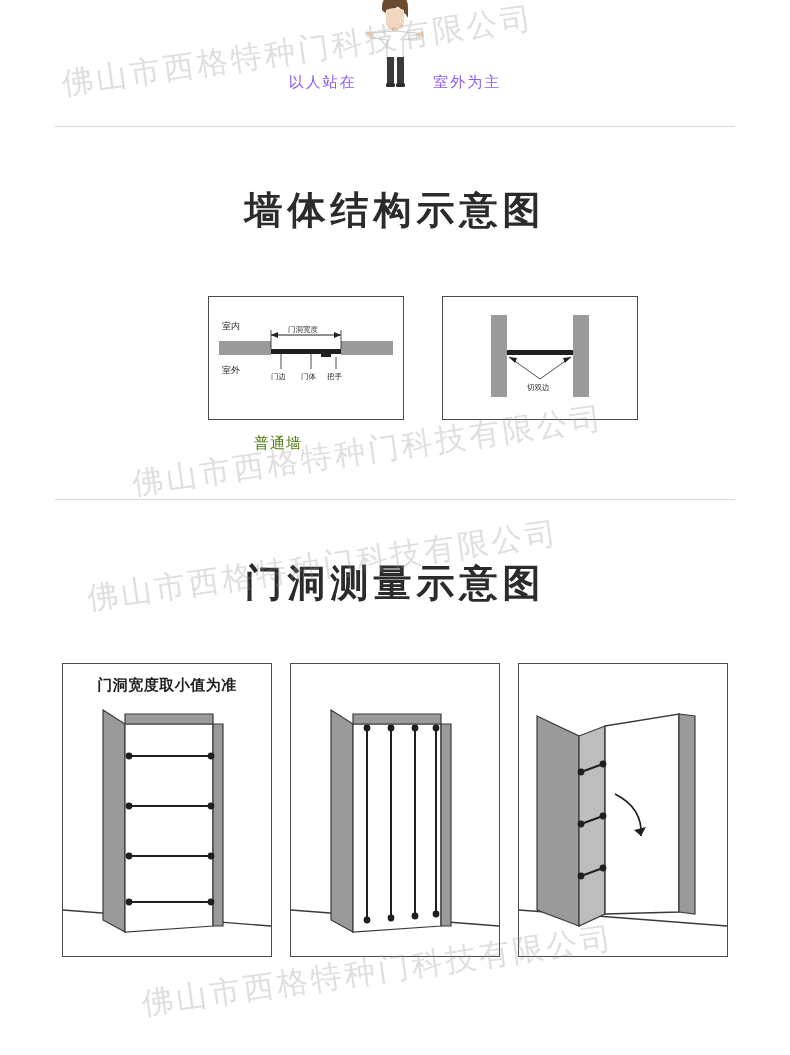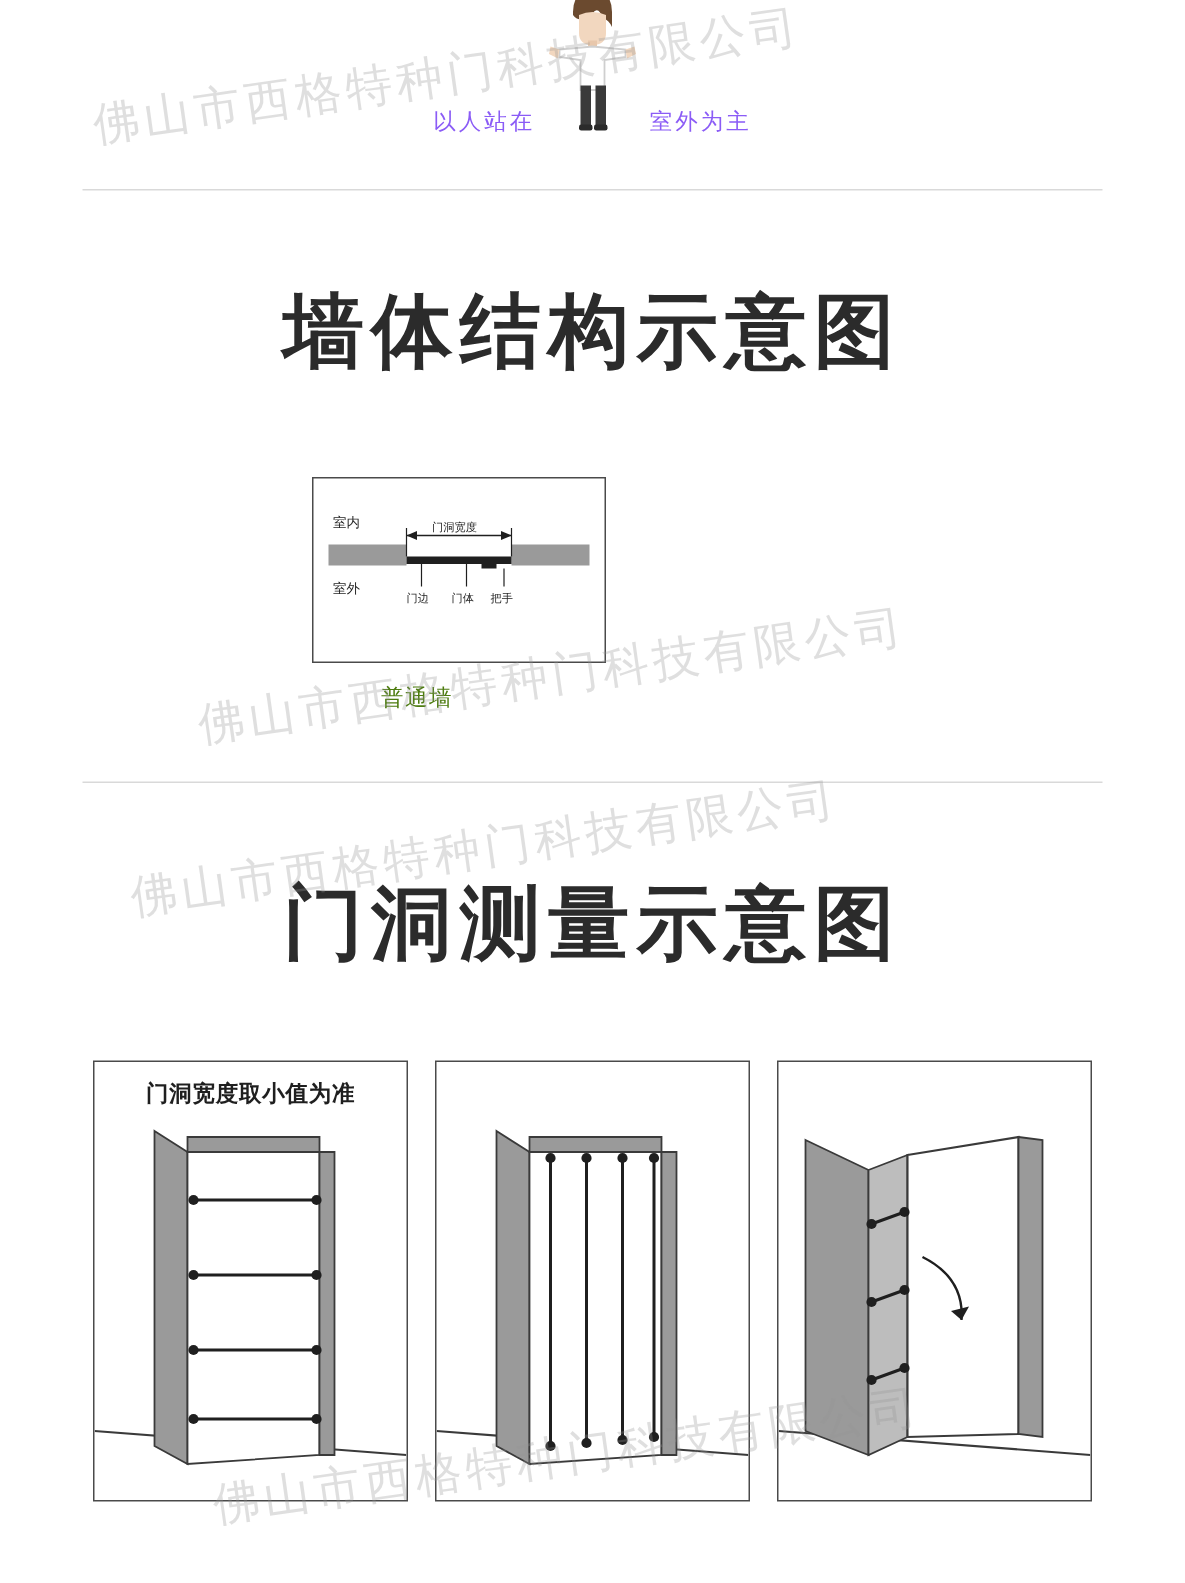--- a/index.html
+++ b/index.html
@@ -76,7 +76,7 @@
   
   .section-title {
     text-align: center;
-    font-size: 54px;
+    font-size: 38px;
     font-weight: bold;
     letter-spacing: 5px;
     color: #2b2b2b;

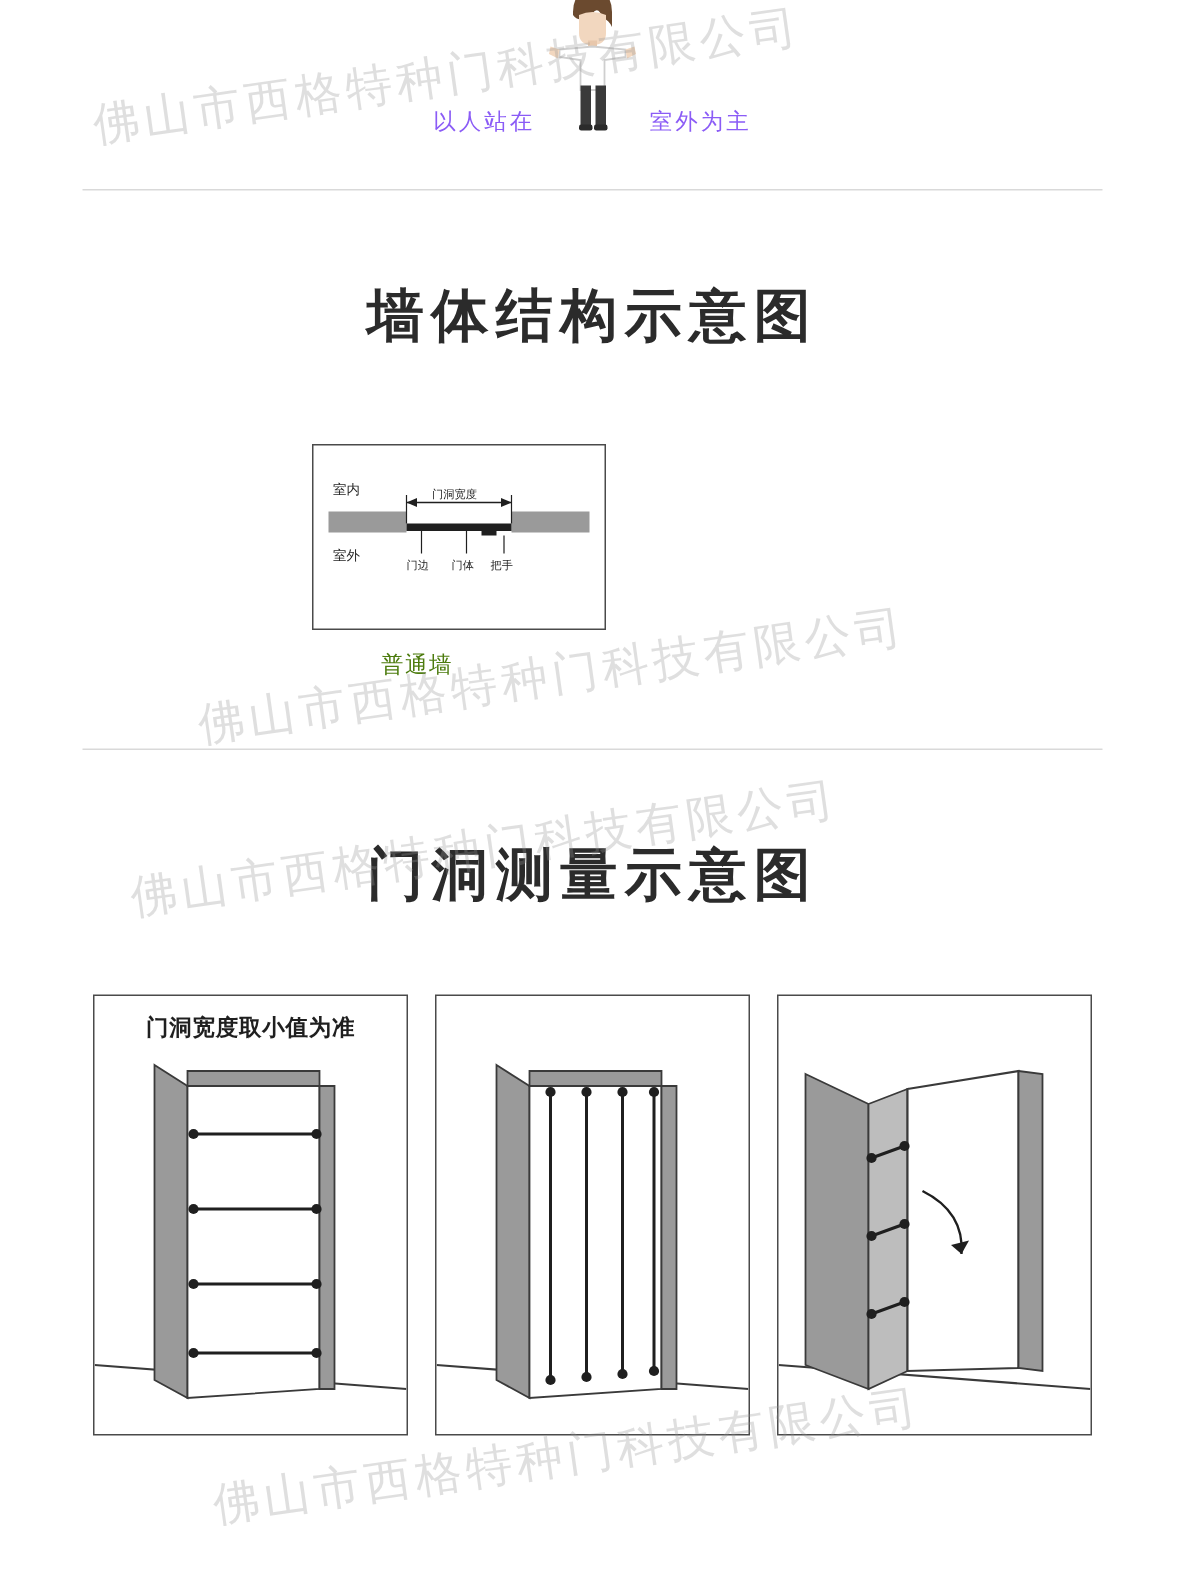--- a/index.html
+++ b/index.html
@@ -214,6 +214,19 @@
   </div>
 
   <div class="wall-cell">
+    <div class="wall-box">
+      <svg width="194" height="122" viewBox="0 0 194 122">
+        <rect x="48" y="18" width="16" height="82" fill="#9a9a9a"></rect>
+        <rect x="130" y="18" width="16" height="82" fill="#9a9a9a"></rect>
+        <rect x="64" y="53" width="66" height="5" fill="#1f1f1f"></rect>
+
+        <line x1="97" y1="82" x2="66" y2="60" stroke="#1f1f1f" stroke-width="0.8"></line>
+        <path d="M66 60 l8 1 l-2 5 z" fill="#1f1f1f"></path>
+        <line x1="97" y1="82" x2="128" y2="60" stroke="#1f1f1f" stroke-width="0.8"></line>
+        <path d="M128 60 l-8 1 l2 5 z" fill="#1f1f1f"></path>
+        <text x="84" y="93" font-size="7.5" fill="#1f1f1f" font-family="Liberation Sans, sans-serif">切双边</text>
+      </svg>
+    </div>
   </div>
 
 </div>

